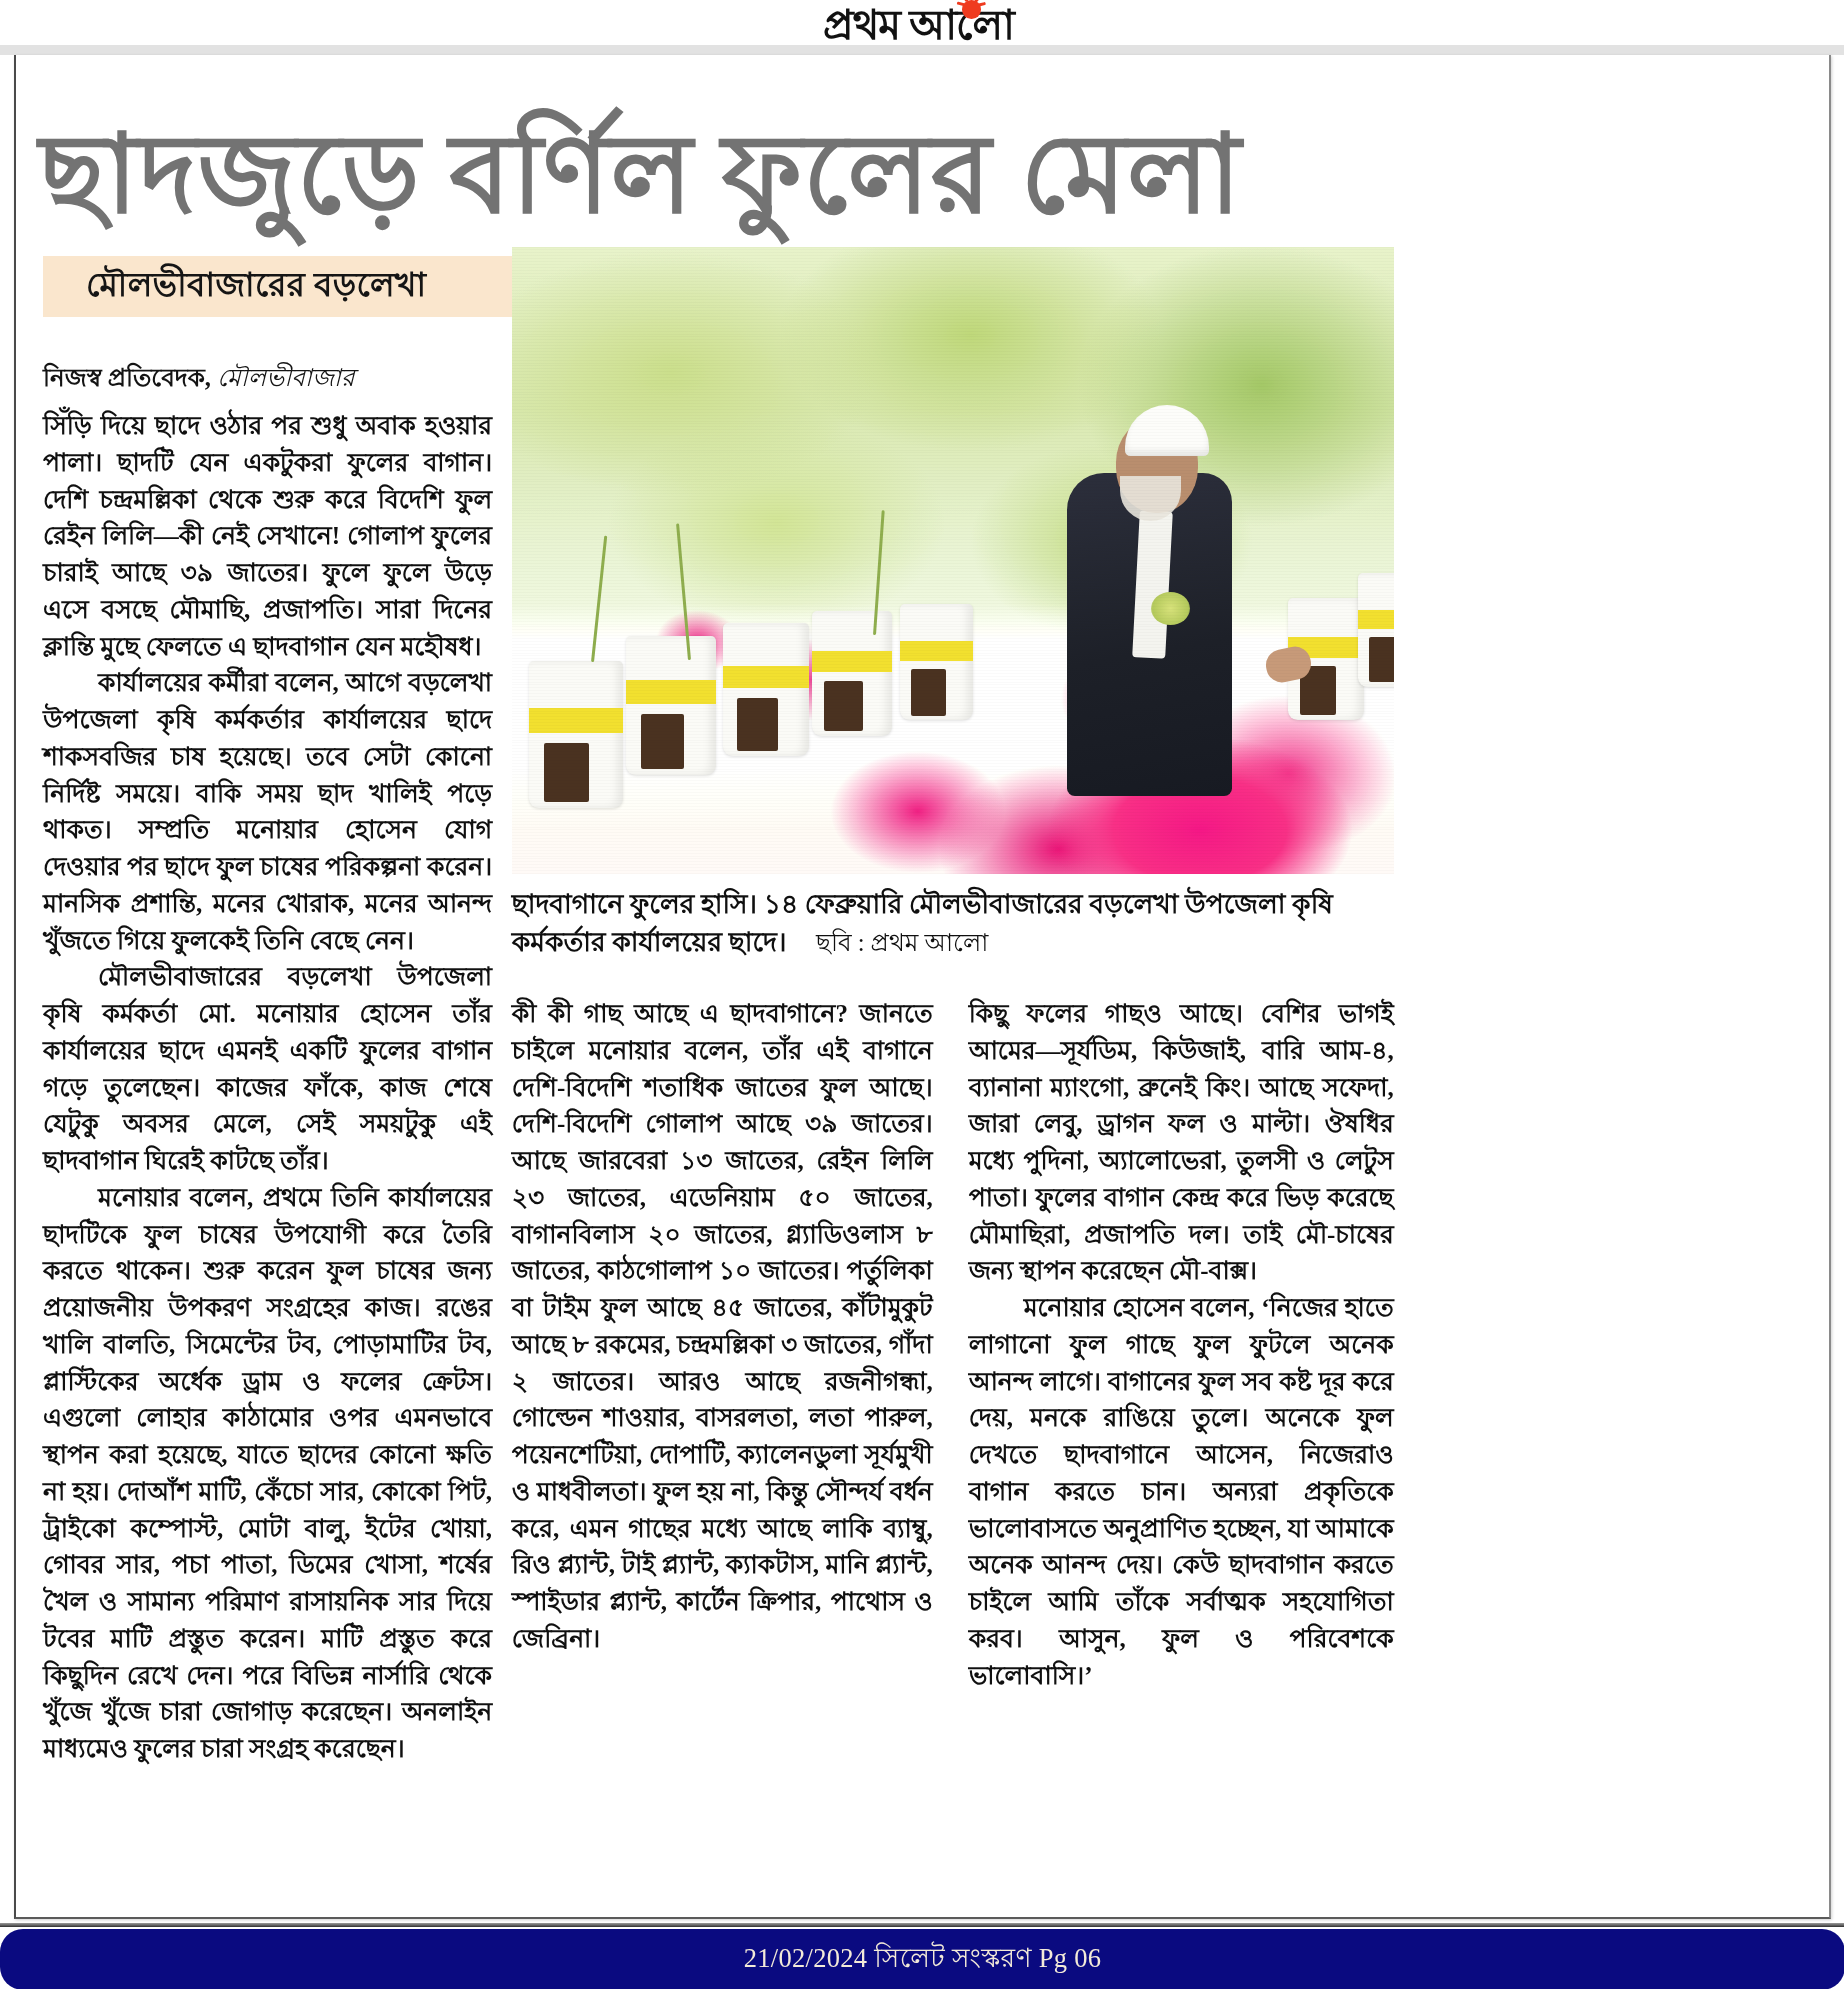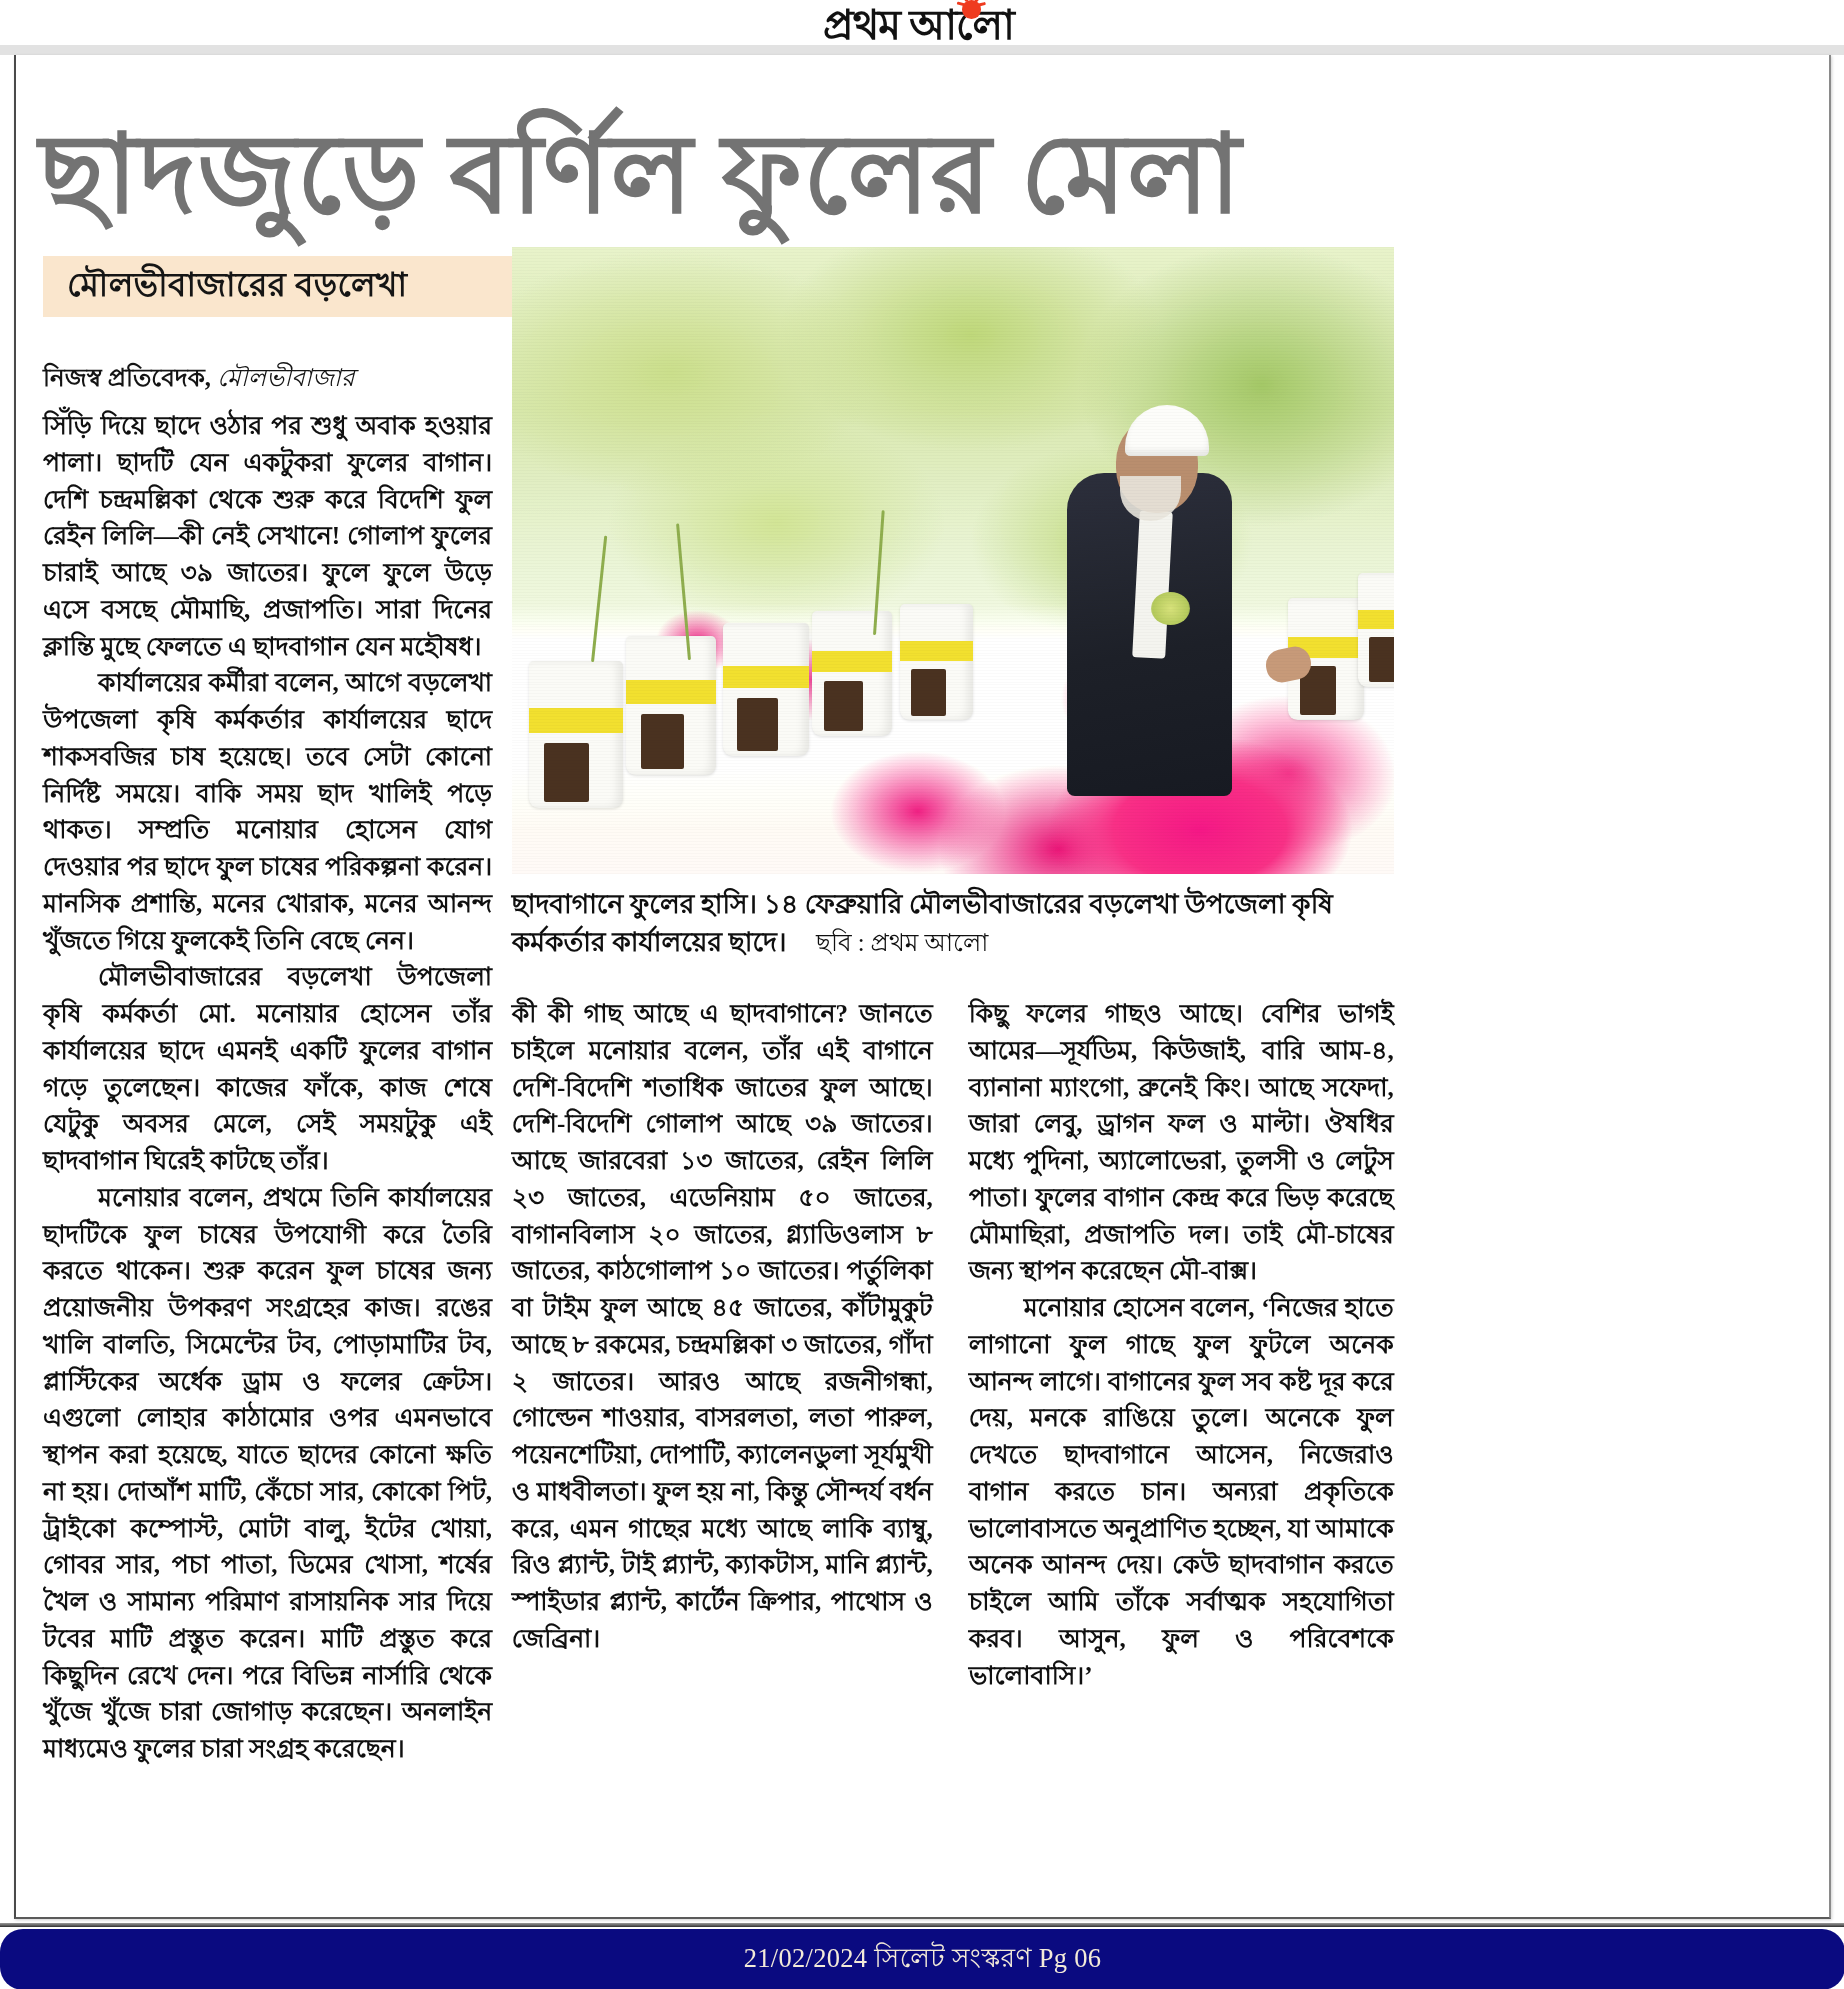--- a/index.html
+++ b/index.html
@@ -115,7 +115,7 @@
     background: #fae6cd;
     display: flex;
     align-items: center;
-    padding-left: 24px;
+    padding-left: 43px;
   }
   .tagbox span {
     font-family: "Liberation Serif", "DejaVu Serif", serif;

